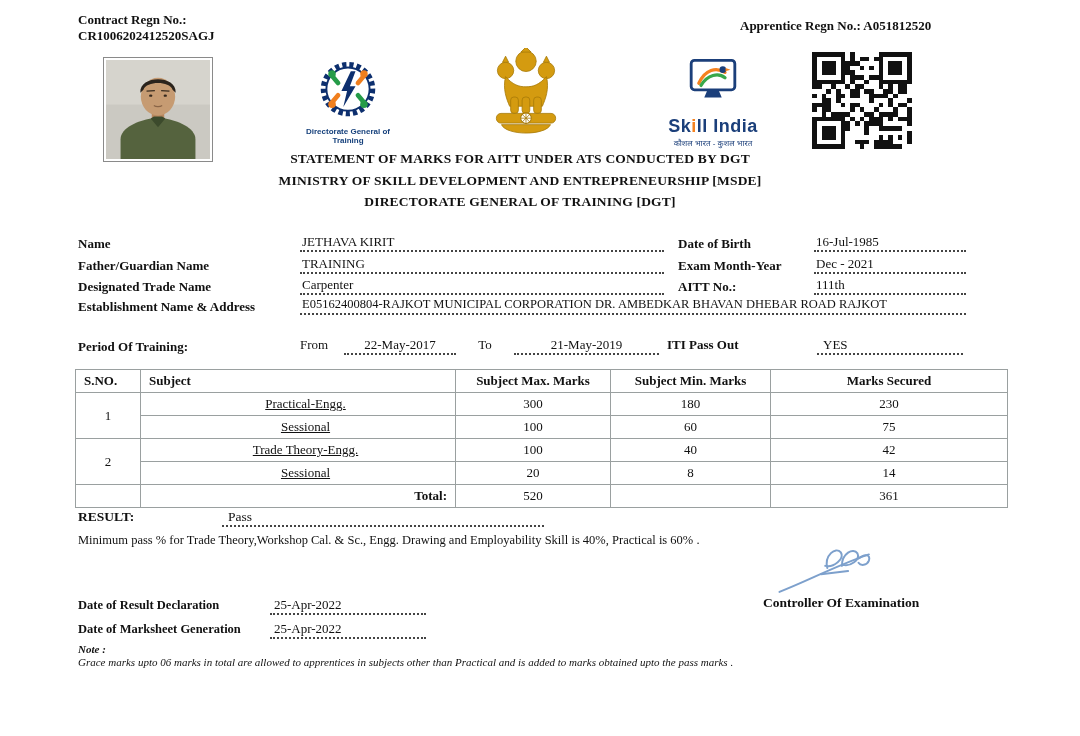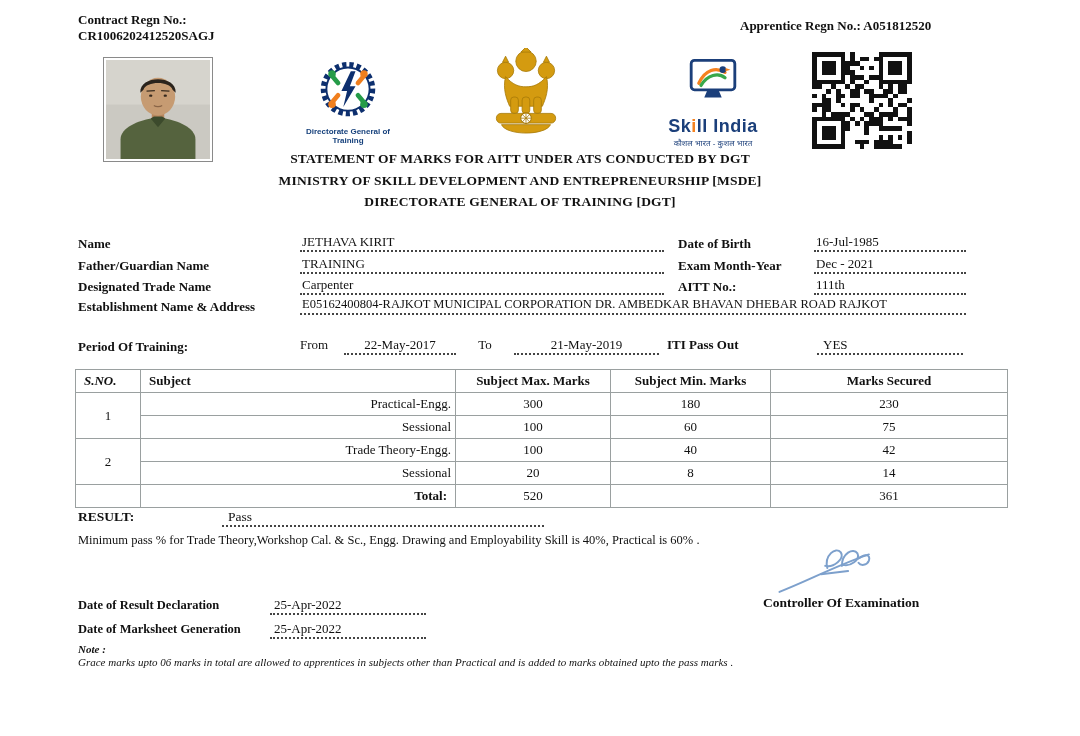--- a/index.html
+++ b/index.html
@@ -56,7 +56,7 @@
            font-size:13px; }
   .marks th, .marks td { border:1px solid #9aa0a0; height:23px; padding:1px 4px; background:#fff; }
   .marks th { font-weight:bold; text-align:center; }
-  .marks .c-sno { width:65px;font-style:italic; }
+  .marks .c-sno { width:65px; }
   .marks .c-sub { width:315px; }
   .marks .c-max { width:155px; }
   .marks .c-min { width:160px; }

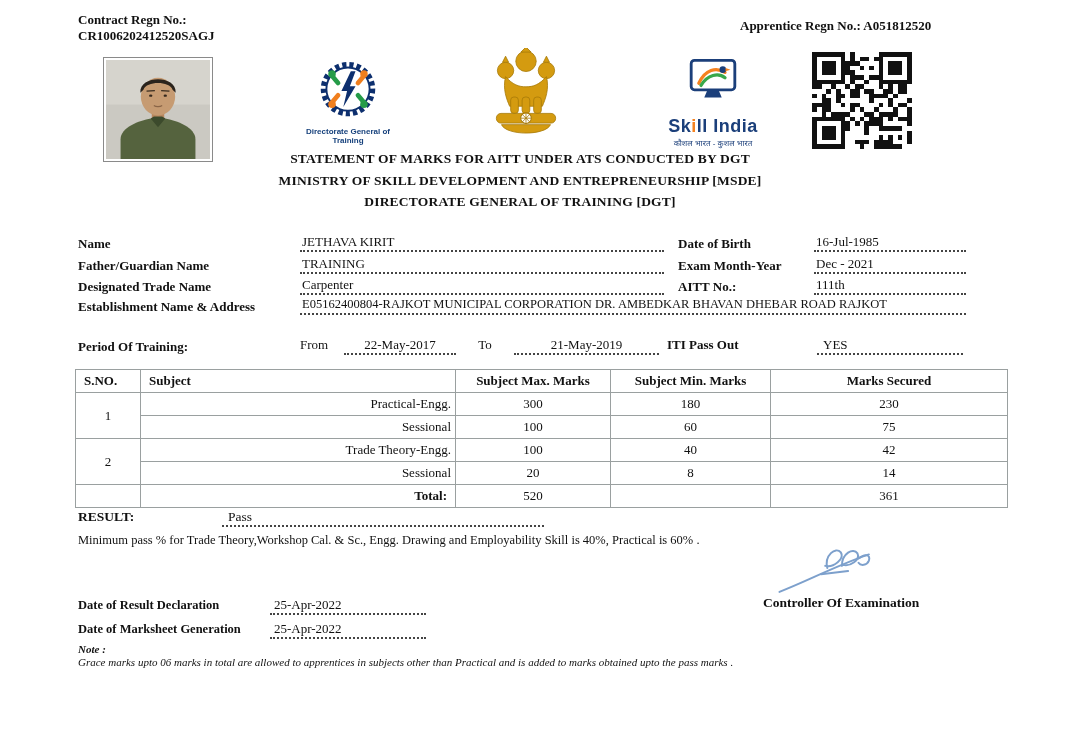--- a/index.html
+++ b/index.html
@@ -62,7 +62,7 @@
   .marks .c-min { width:160px; }
   .marks .c-sec { width:237px; }
   .marks th.c-sno, .marks th.c-sub { text-align:left; padding-left:8px; }
-  .marks td.sub { text-align:right; padding-left:19px; }
+  .marks td.sub { text-align:center; padding-left:19px;text-decoration:underline; }
   .marks td.num, .marks td.sno { text-align:center; }
   .marks td.total-lbl { text-align:right; font-weight:bold; padding-right:8px; }
 

